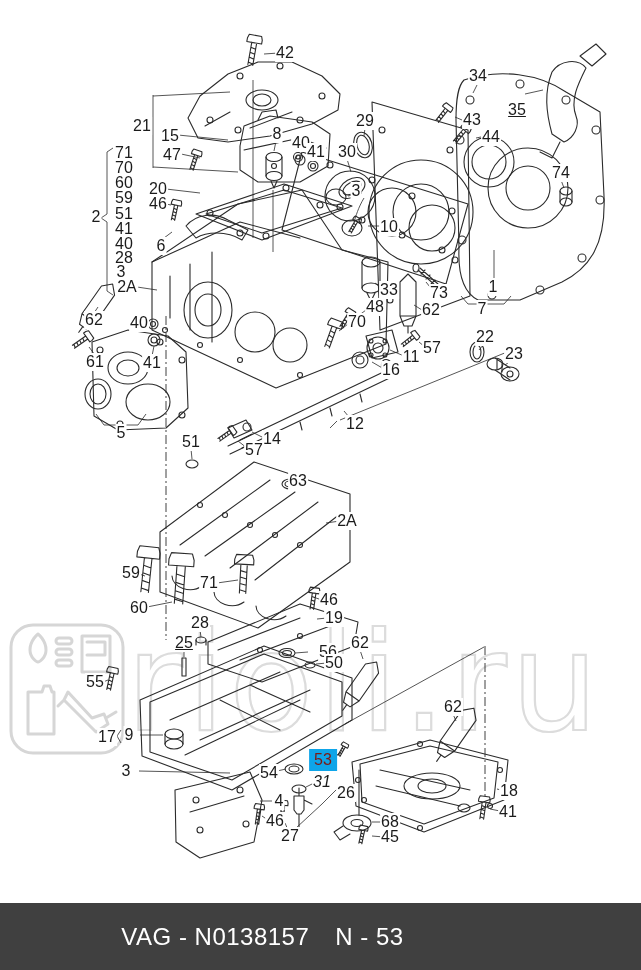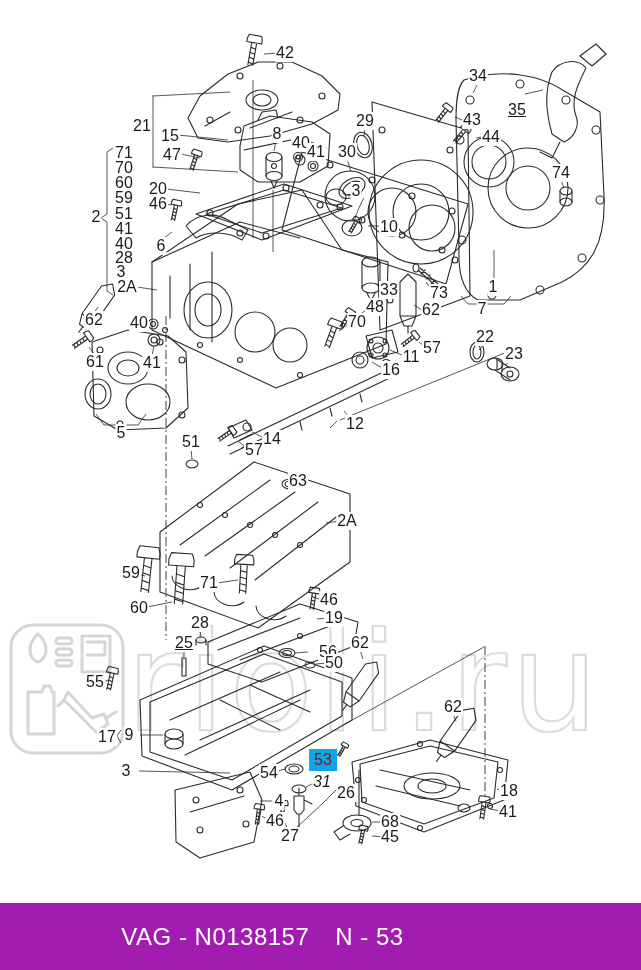--- a/index.html
+++ b/index.html
@@ -403,7 +403,7 @@
       </div>
   </div>
 
-  <div class="footer-bar" style="background: #a21caf; color: rgb(255, 255, 255);">
+  <div class="footer-bar" style="background: #404040; color: rgb(255, 255, 255);">
     <div class="footer-inner">
       <span>VAG - N0138157</span>
       <span>N - 53</span>

